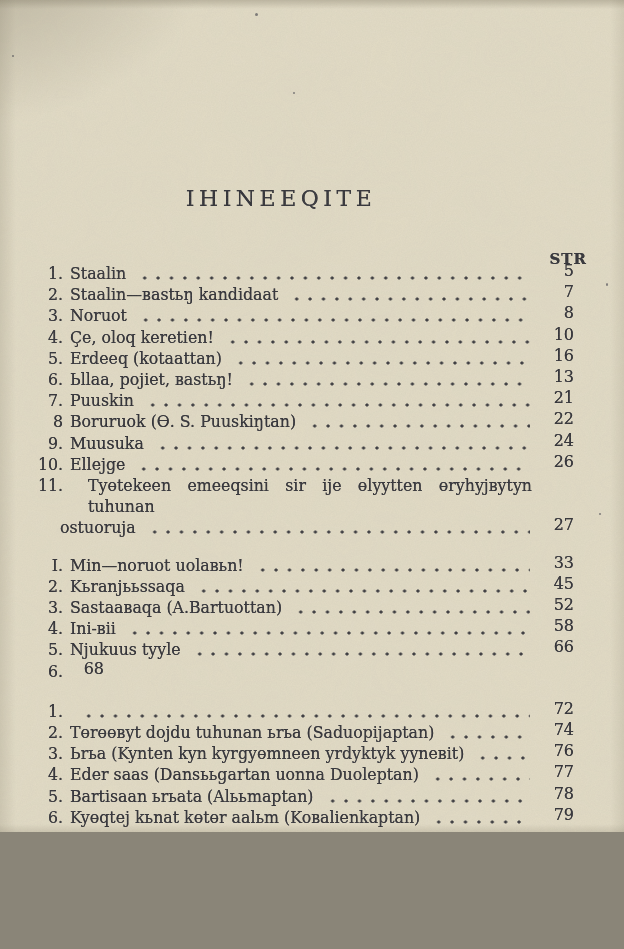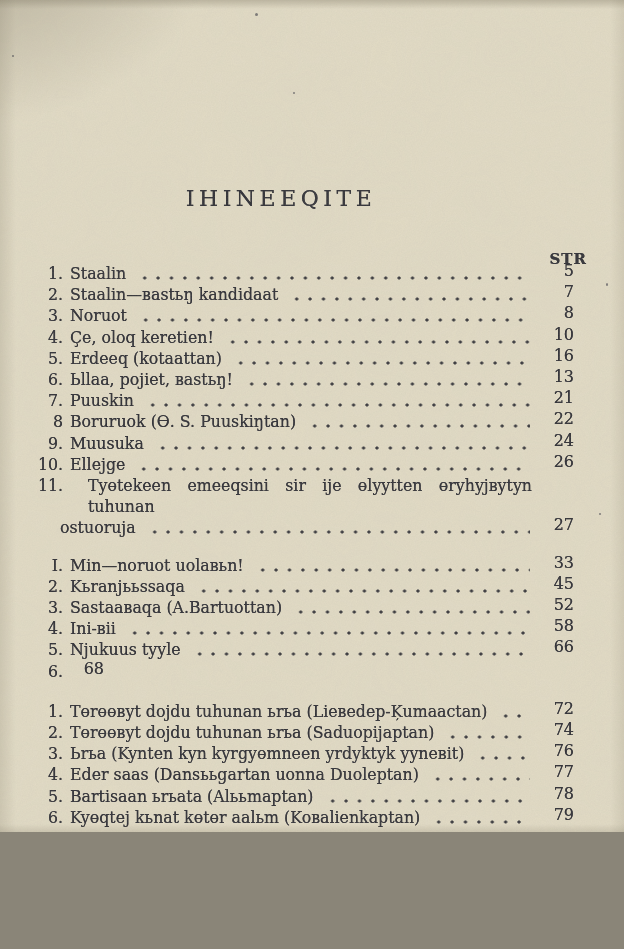--- a/index.html
+++ b/index.html
@@ -174,7 +174,6 @@
       <div class="toc-section">
         <div class="toc-row ink">
           <span class="num">1.</span>
-          <span class="title">Tөrөөвyt dojdu tuhunan ьrьa  (Lieвedep-Ķumaactan)</span>
           <div class="leader"></div>
           <span class="pagenum">72</span>
         </div>

